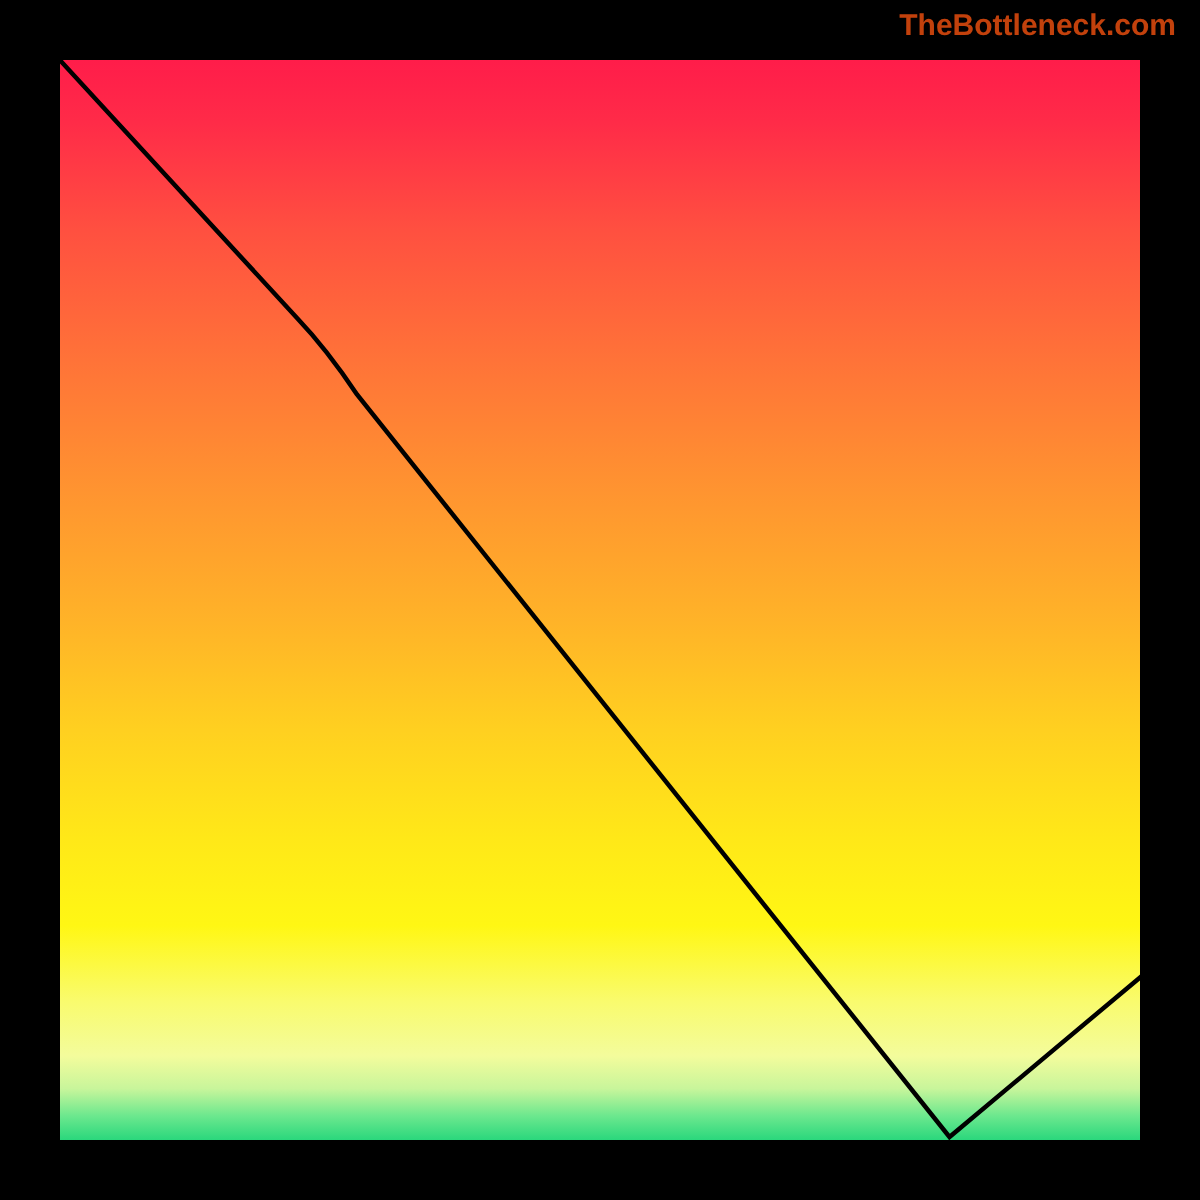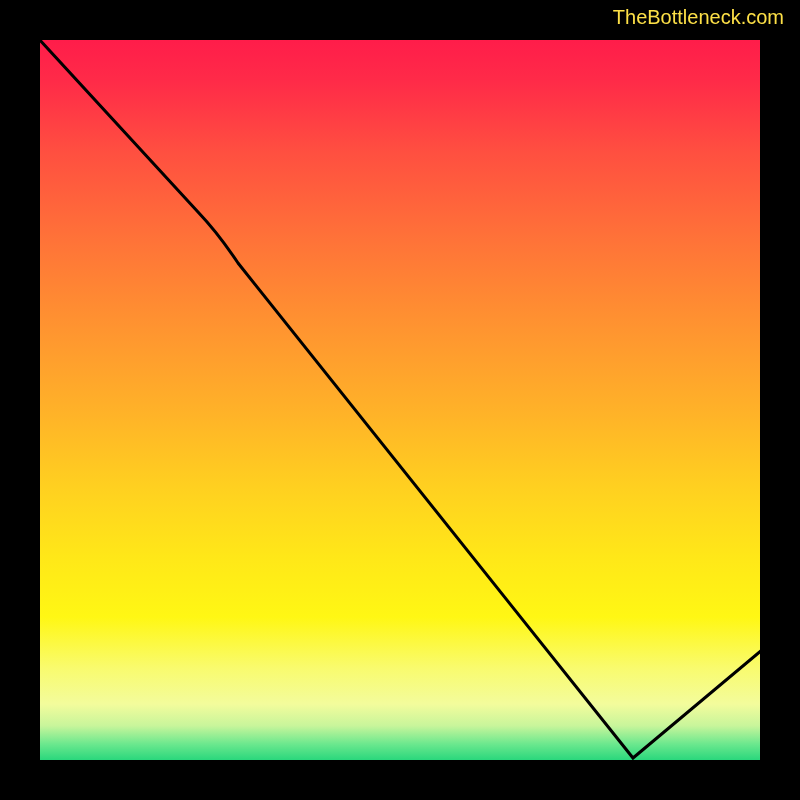--- a/index.html
+++ b/index.html
@@ -20,9 +20,9 @@
       position: absolute;
       top: 6px;
       right: 16px;
-      color: #fde047;
+      color: #c2410c;
       font-size: 20px;
-      font-weight: normal;
+      font-weight: bold;
       z-index: 10;
     }
     .plot-frame {

